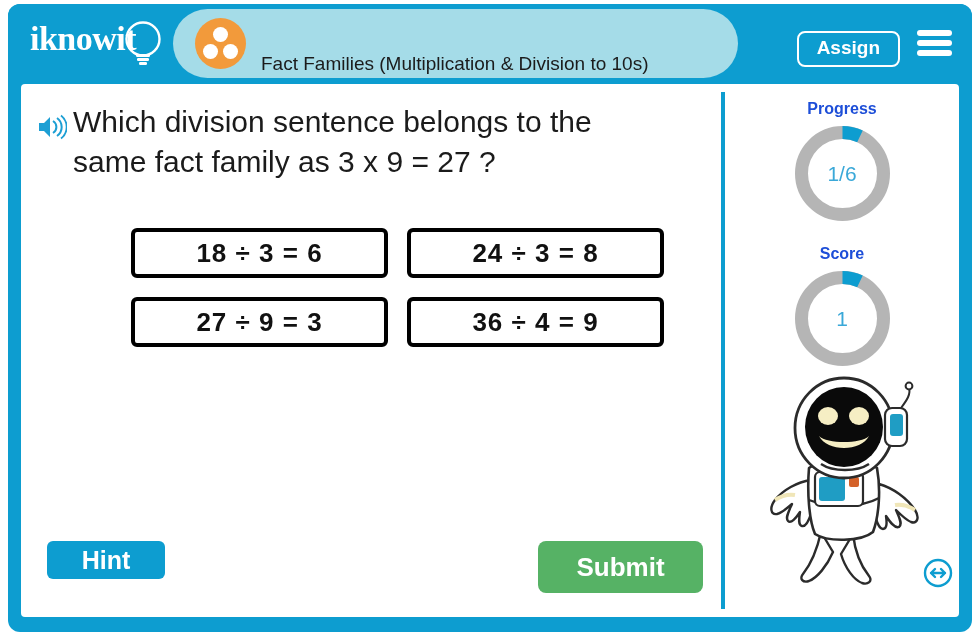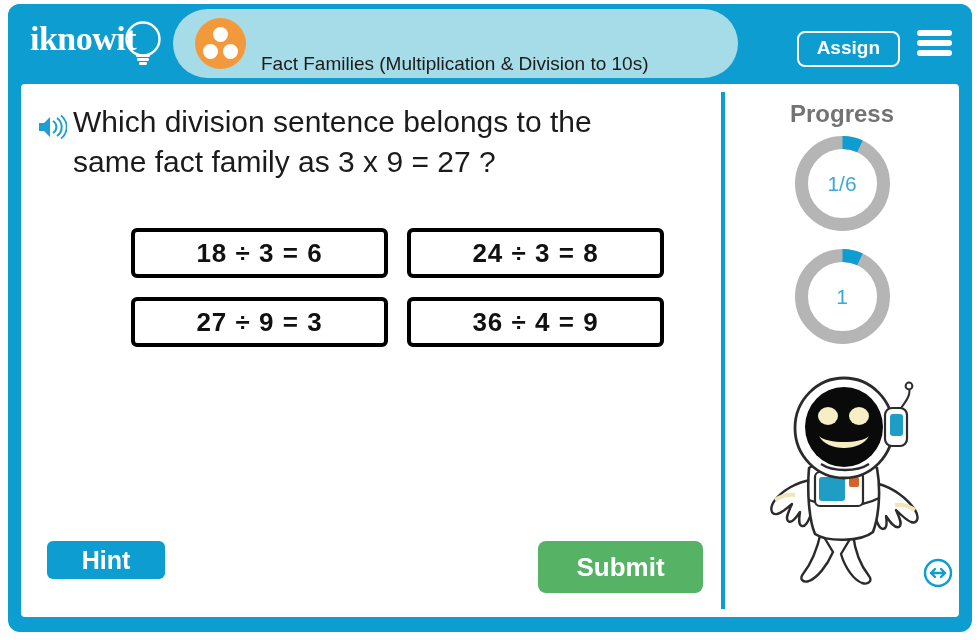--- a/index.html
+++ b/index.html
@@ -260,9 +260,9 @@
   .meter.score    { top: 161px; }
 
   .meter-label {
-    font-size: 24px;
-    font-weight: bold;
-    color: #737373;
+    font-size: 16px;
+    font-weight: bold;
+    color: #1d4ed8;
     margin-bottom: 4px;
   }
 

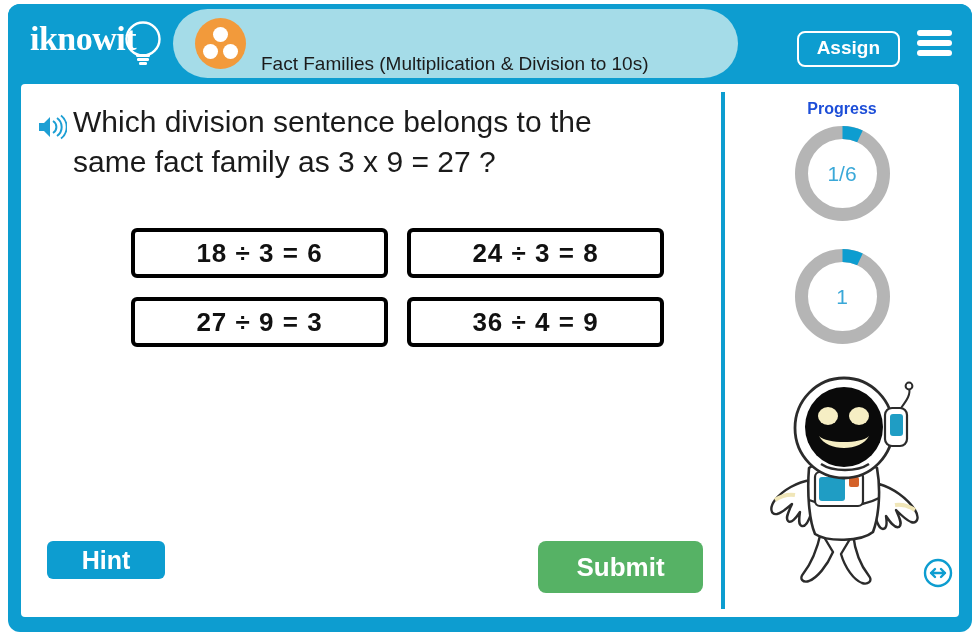--- a/index.html
+++ b/index.html
@@ -379,6 +379,7 @@
       </div>
 
       <div class="meter score">
+        <div class="meter-label">Score</div>
         <div class="ring-wrap">
           <svg width="103" height="103" viewBox="0 0 103 103">
             <circle cx="51.5" cy="51.5" r="41" fill="none" stroke="#b5b5b5" stroke-width="13"></circle>

